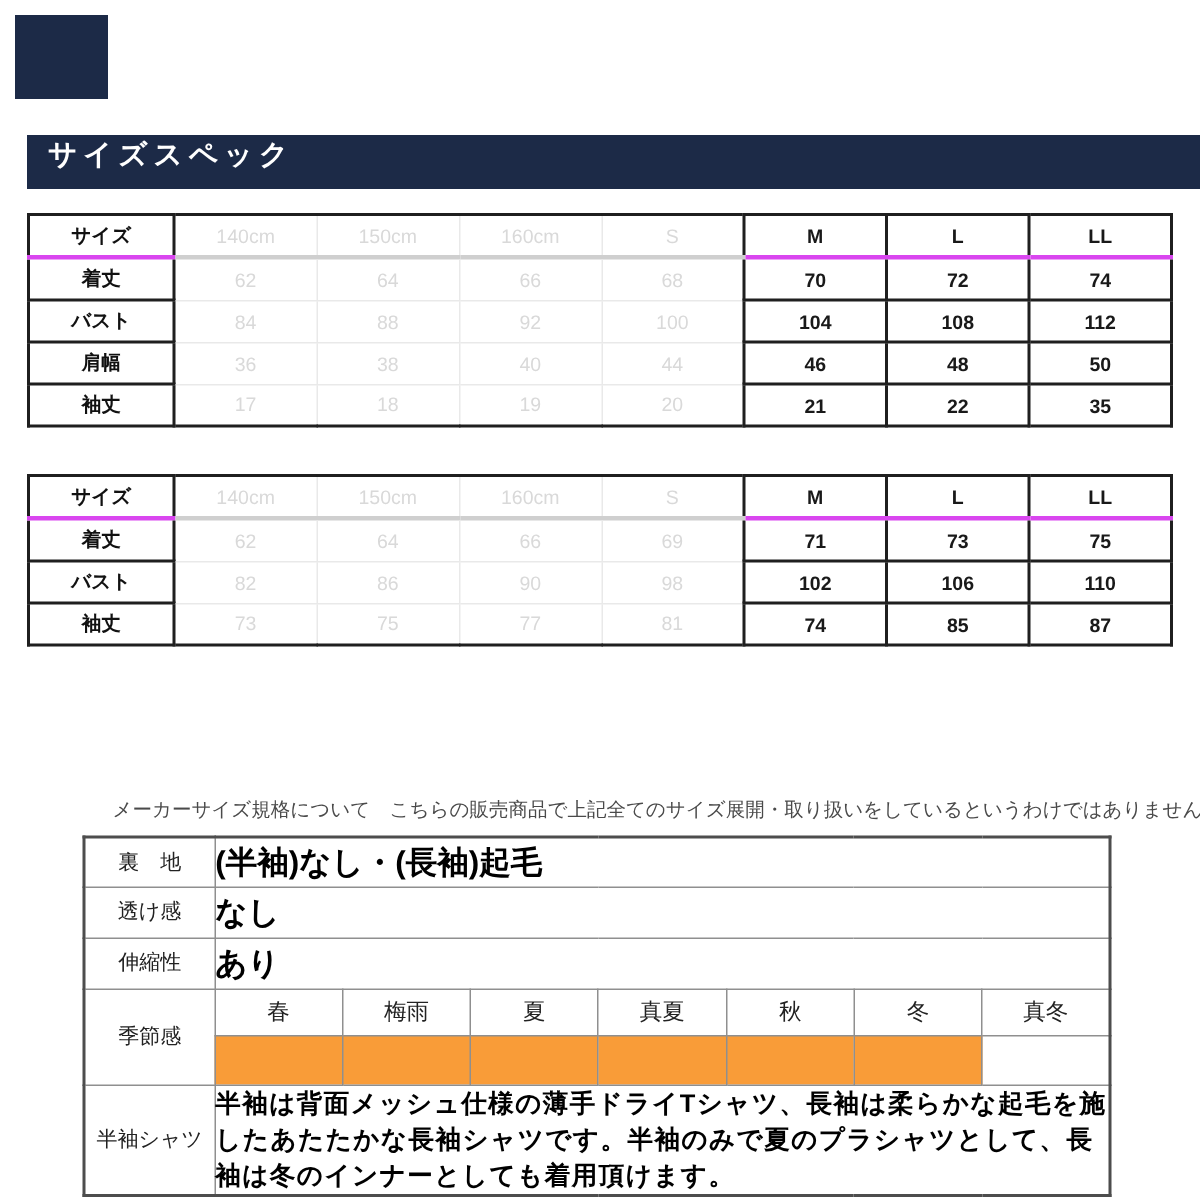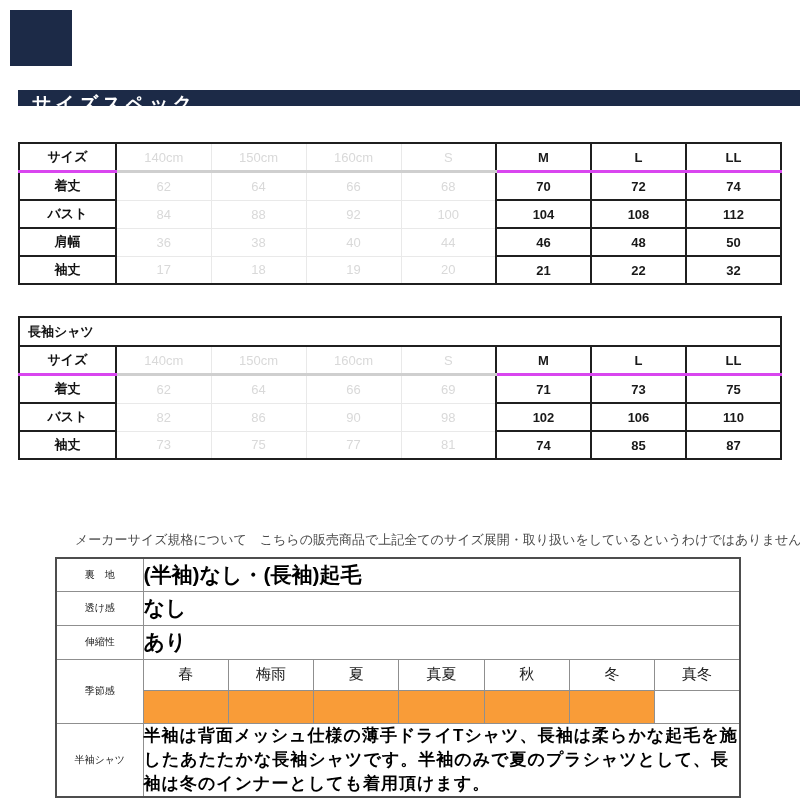--- a/index.html
+++ b/index.html
@@ -12,7 +12,7 @@
   .corner-mark{position:absolute;left:10px;top:10px;width:62px;height:56px;background:#1c2a47;}
   
   .title-bar{
-    position:absolute;left:18px;top:90px;width:782px;height:16px;
+    position:absolute;left:18px;top:90px;width:782px;height:36px;
     background:#1c2a47;color:#fff;box-sizing:border-box;
     font-weight:bold;font-size:19px;line-height:28px;letter-spacing:4px;padding-left:14px;
   }

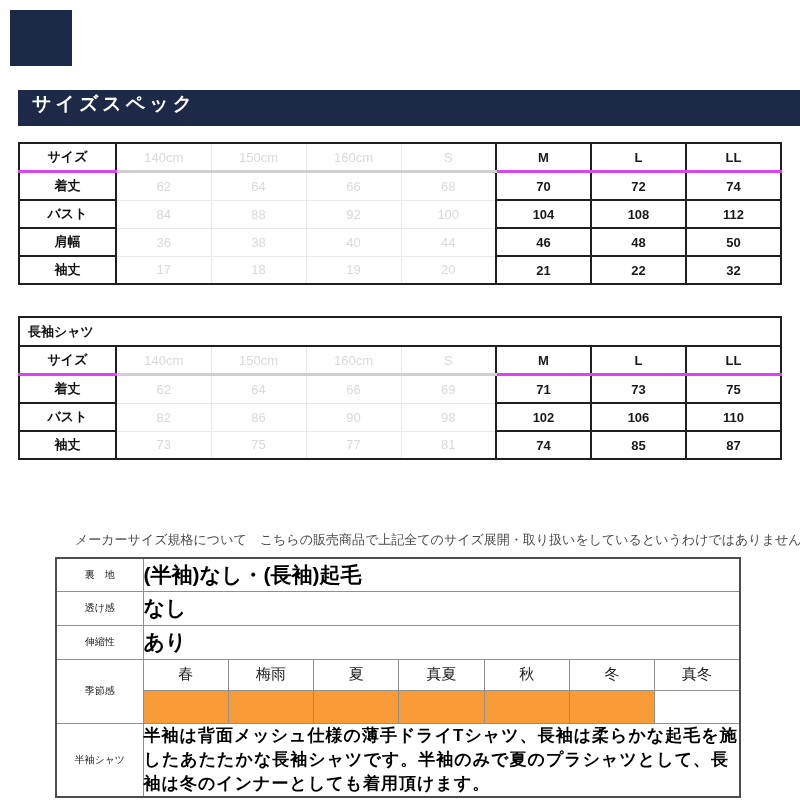--- a/index.html
+++ b/index.html
@@ -123,7 +123,7 @@
         <td class="ina">20</td>
         <td class="act">21</td>
         <td class="act">22</td>
-        <td class="act">32</td>
+        <td class="act">35</td>
       </tr>
     </tbody>
   </table>

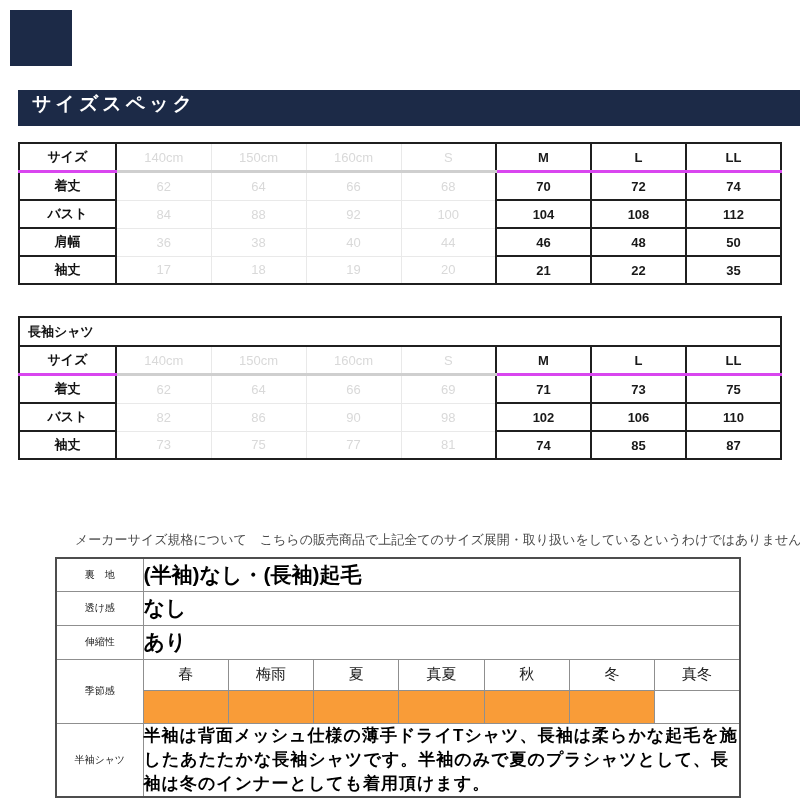--- a/index.html
+++ b/index.html
@@ -141,9 +141,6 @@
     </colgroup>
     <tbody>
       <tr>
-        <td class="st-title" colspan="8">長袖シャツ</td>
-      </tr>
-      <tr>
         <td class="lbl hdr">サイズ</td>
         <td class="ina hdr">140cm</td>
         <td class="ina hdr">150cm</td>

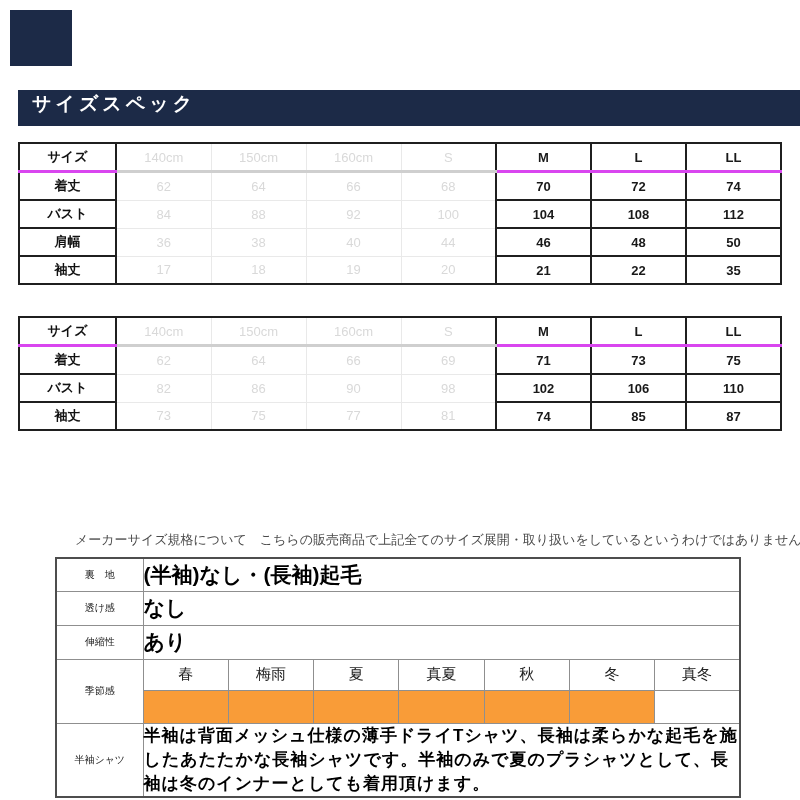--- a/index.html
+++ b/index.html
@@ -43,7 +43,7 @@
     border-collapse:collapse;table-layout:fixed;border:2px solid #4d4d4d;background:#fff;
   }
   .spec-table td{border:1px solid #8f8f8f;padding:0;}
-  .sp-label{width:87px;text-align:center;font-size:10px;color:#222;font-weight:normal;}
+  .sp-label{width:87px;text-align:center;font-size:14px;color:#222;font-weight:normal;}
   .sp-value{font-weight:bold;font-size:21px;padding:2px 12px;text-align:left;color:#000;}
   .r1{height:33px;} .r2{height:34px;} .r3{height:34px;}
   .season-h{height:30px;text-align:center;font-size:15px;color:#222;}

